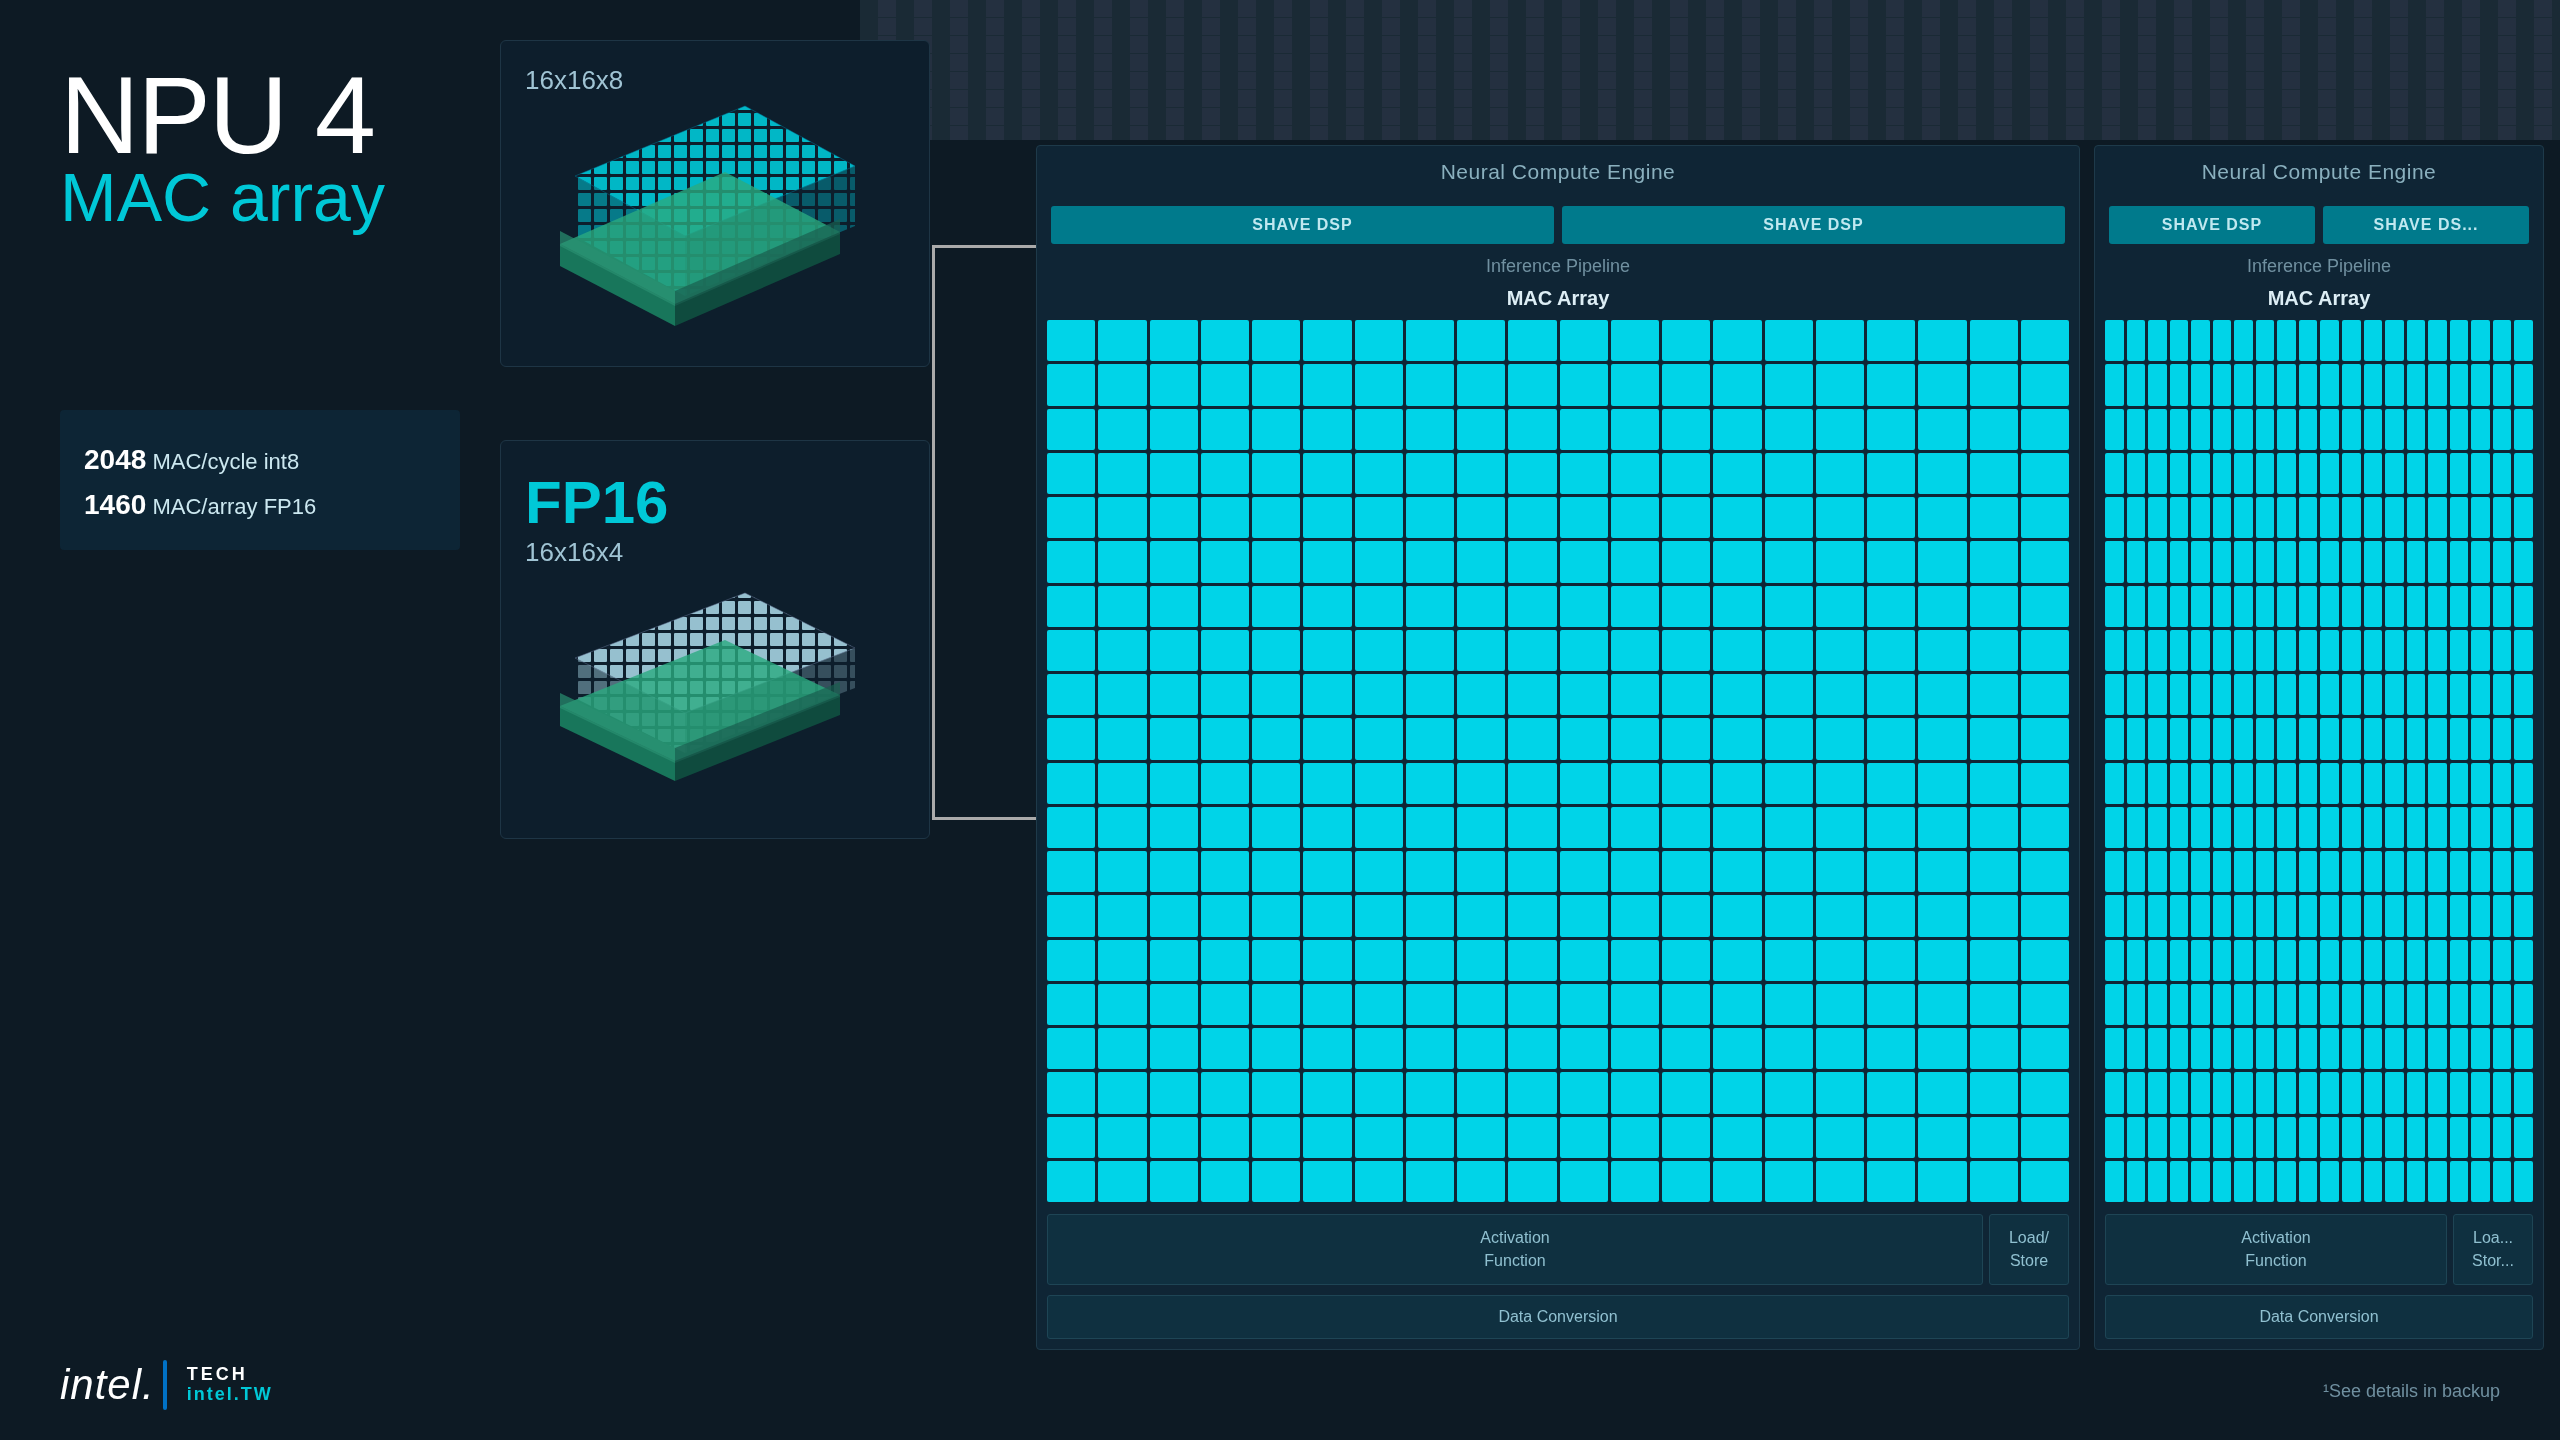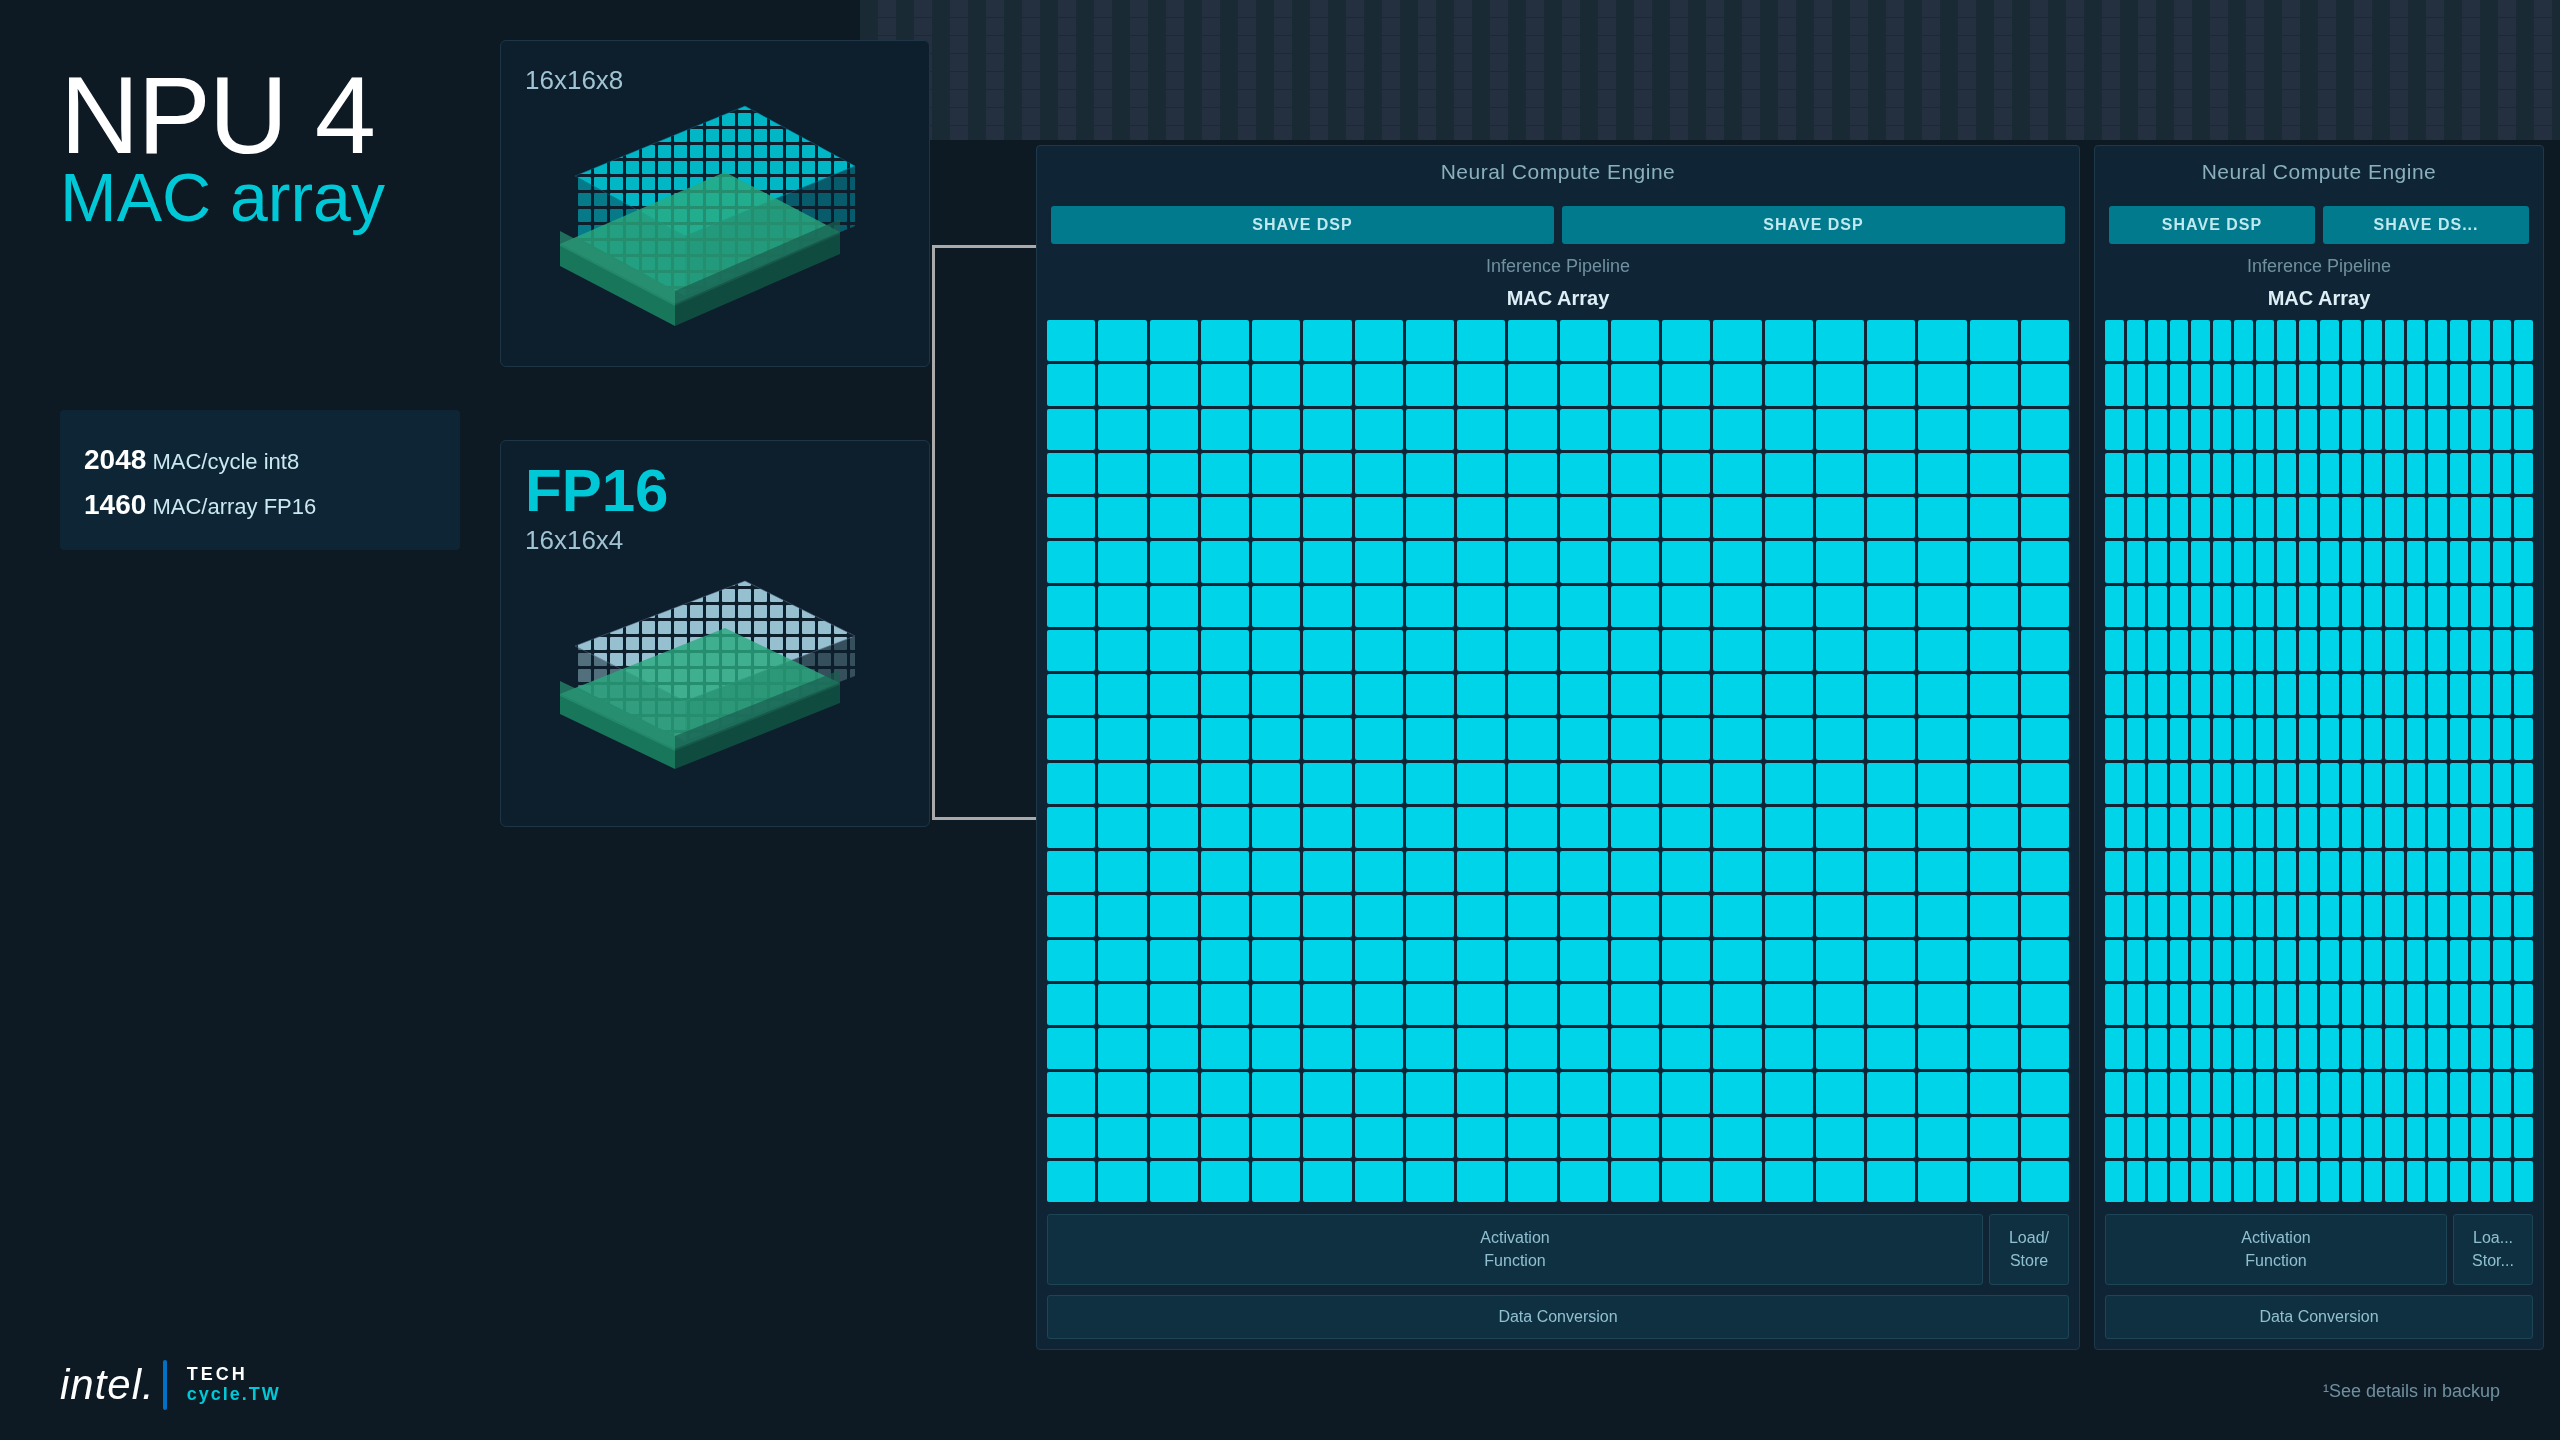--- a/index.html
+++ b/index.html
@@ -227,7 +227,7 @@
   </div>
 </div>
 
-<div style="position:absolute; left:500px; top:440px; width:430px; background:#0d1e2c; border:1px solid #1e3545; border-radius:6px; padding:20px 24px 10px;">
+<div style="position:absolute; left:500px; top:440px; width:430px; background:#0d1e2c; border:1px solid #1e3545; border-radius:6px; padding:32px 24px 10px;">
   <div class="format-label">FP16</div>
   <div class="format-sub">16x16x4</div>
 

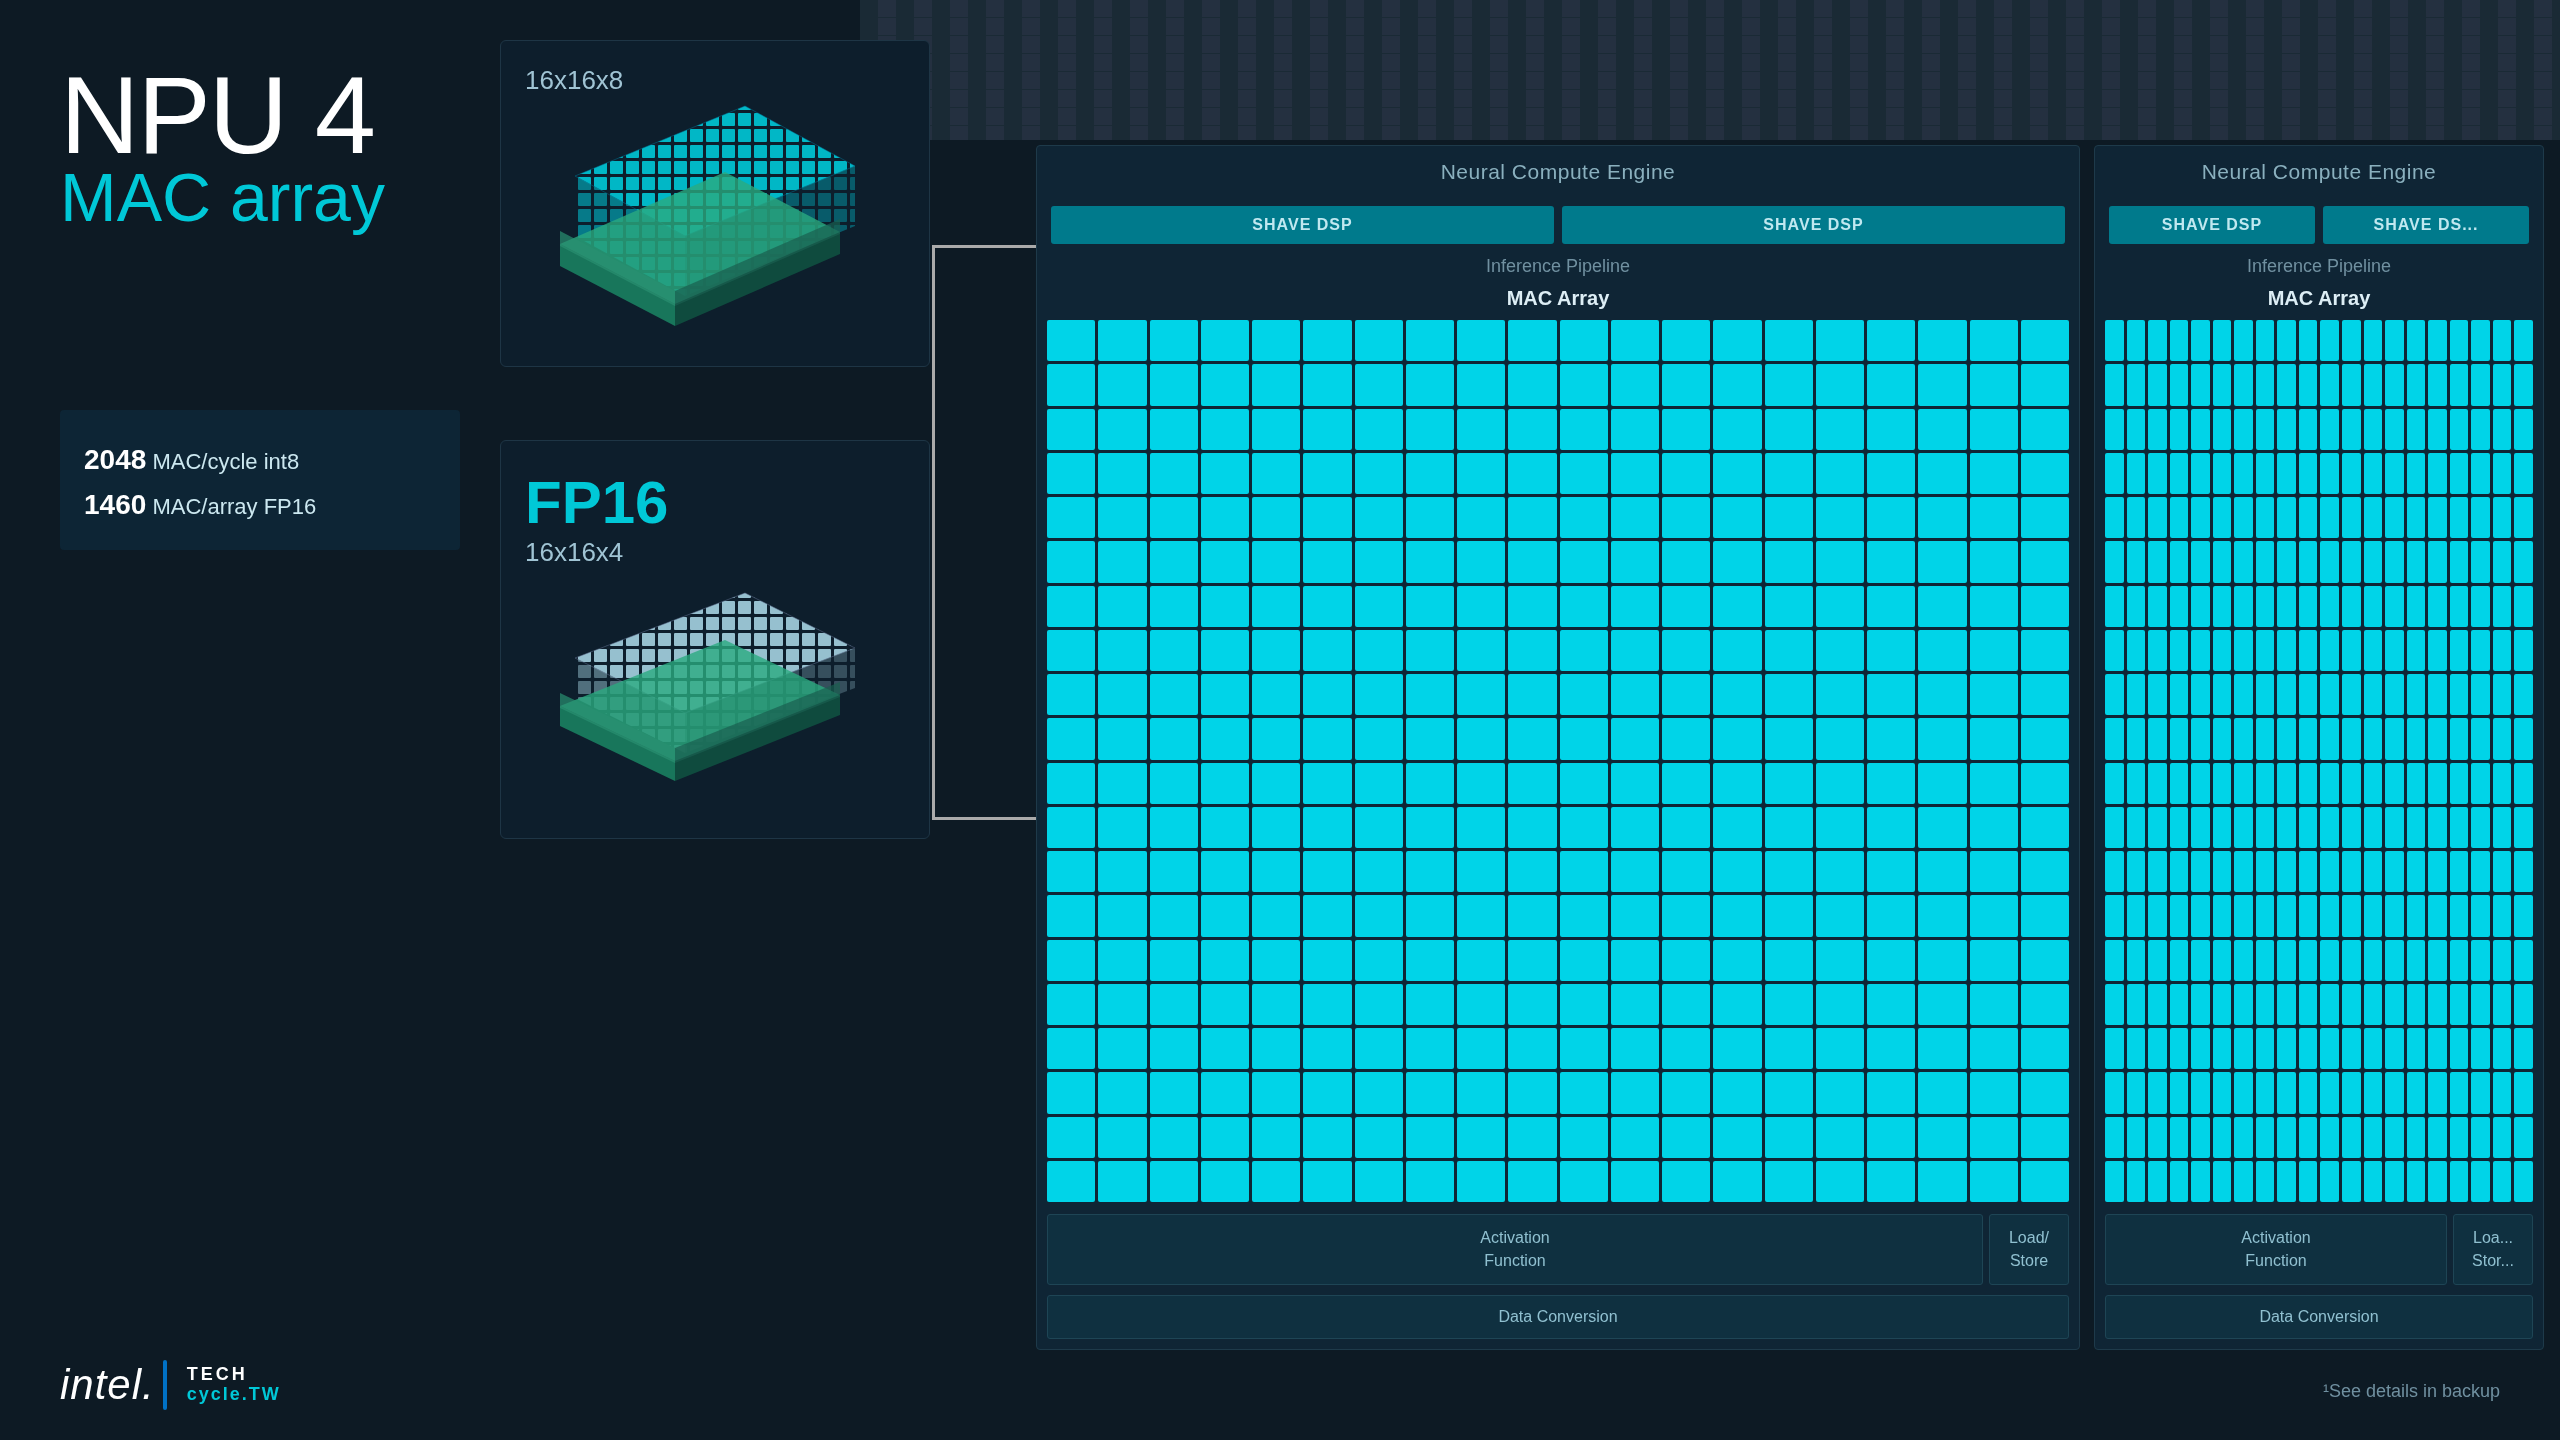--- a/index.html
+++ b/index.html
@@ -1111,7 +1111,7 @@
   </div>
   <div class="tech-tour">
     <span class="tech-text">TECH</span>
-    <span class="tour-tw">cycle.TW</span>
+    <span class="tour-tw">intel.TW</span>
   </div>
 </div>
 

